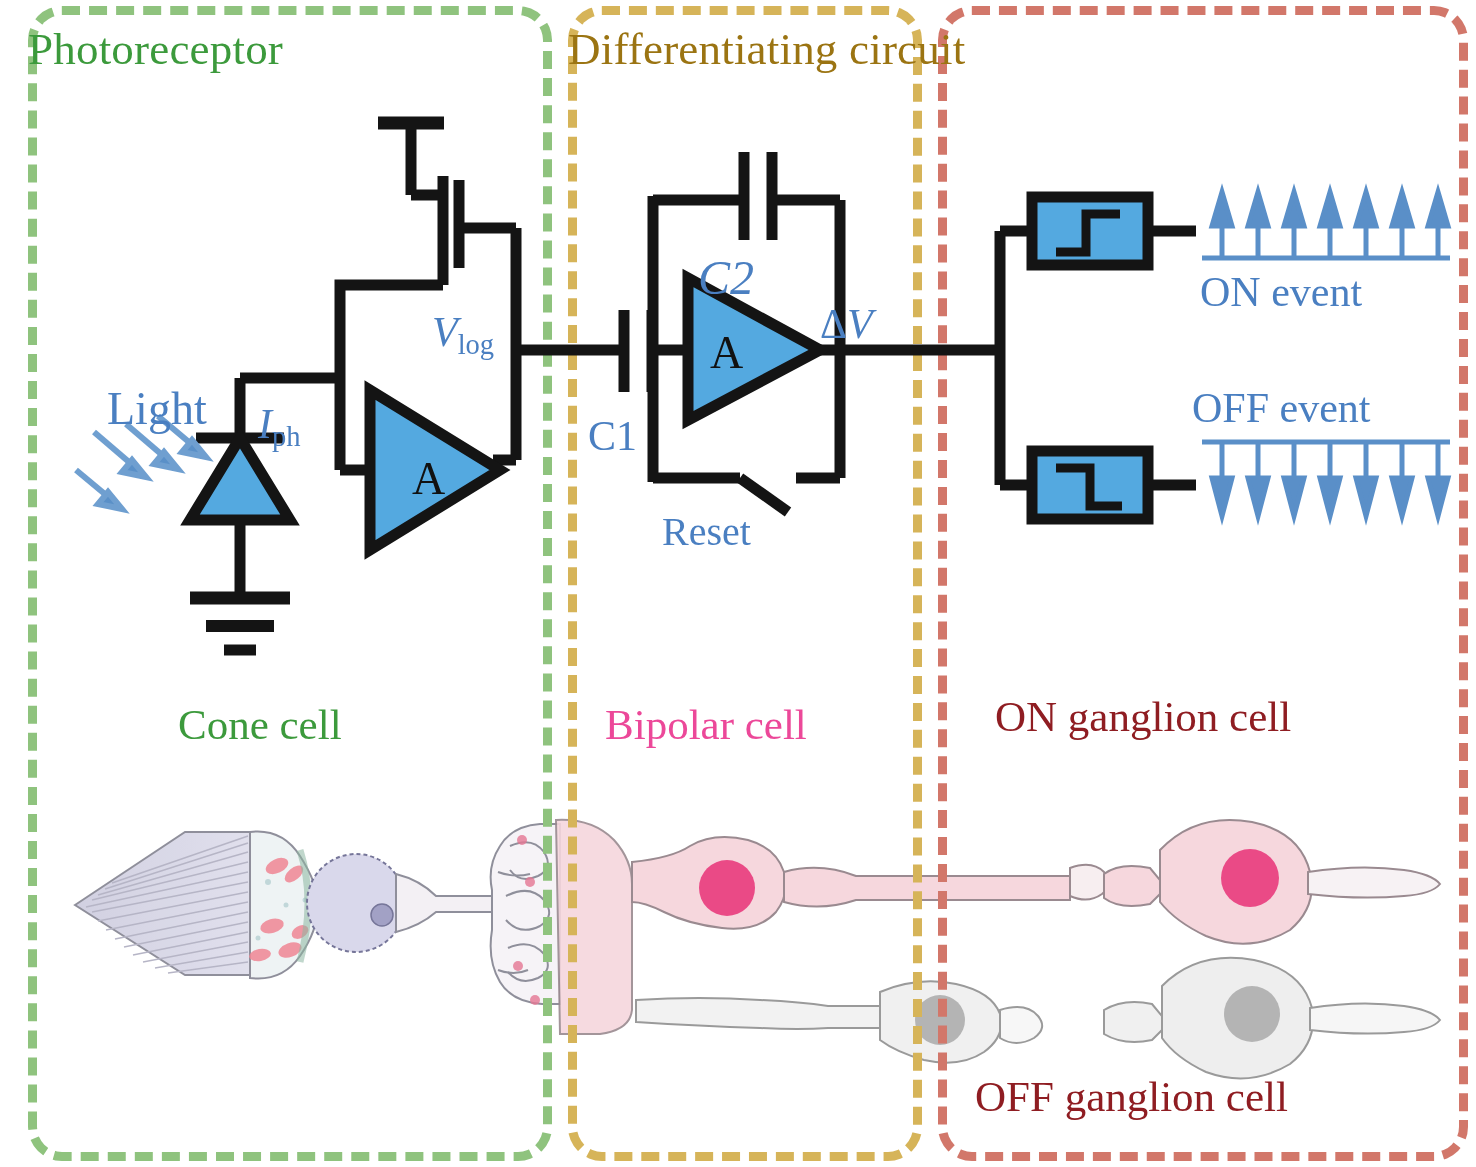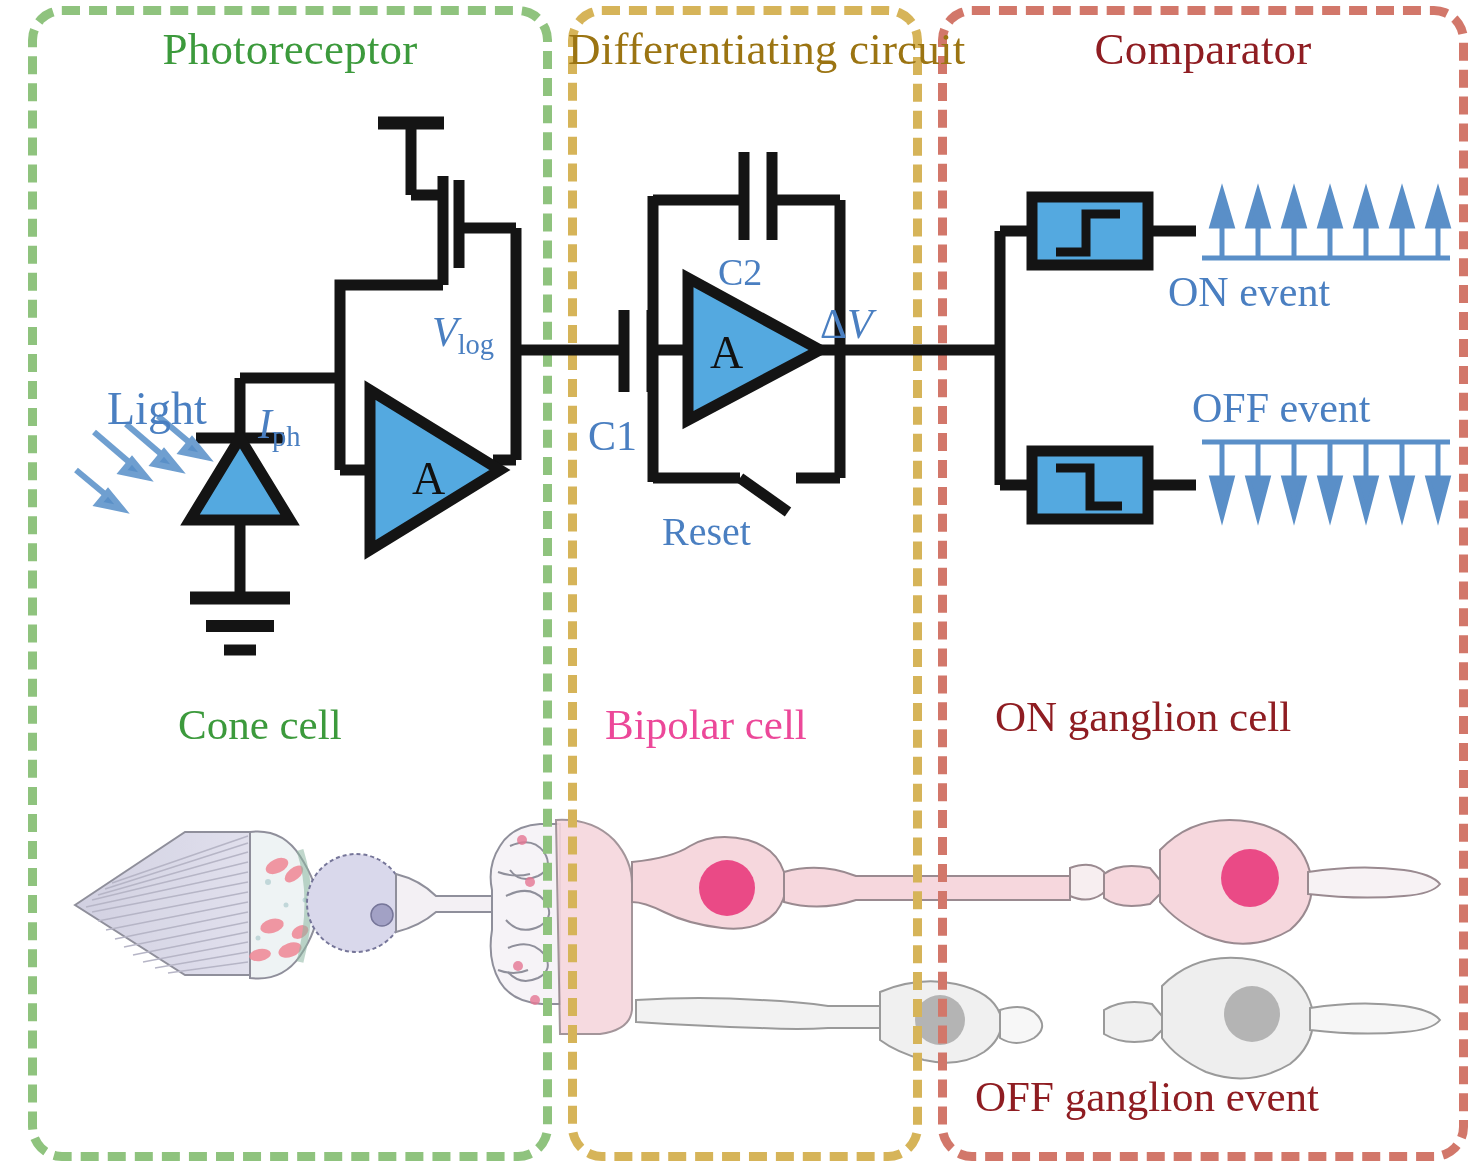--- a/index.html
+++ b/index.html
@@ -15,7 +15,7 @@
   #panel-differentiating{left:568px;top:6px;  width:354px; height:1155px; border-color:#d6b459;}
   #panel-comparator{left:938px;    top:6px;  width:530px; height:1155px; border-color:#d2776a;}
 
-  .panel-title{position:absolute;text-align:center;white-space:nowrap;
+  .panel-title{position:absolute;white-space:nowrap;
                font-size:45px;line-height:1.04;letter-spacing:.2px;}
   #title-photoreceptor{left:28px;  top:26px; width:524px; color:#3c9a3c;}
   #title-differentiating{left:568px;top:26px;width:354px; color:#9b7412;}

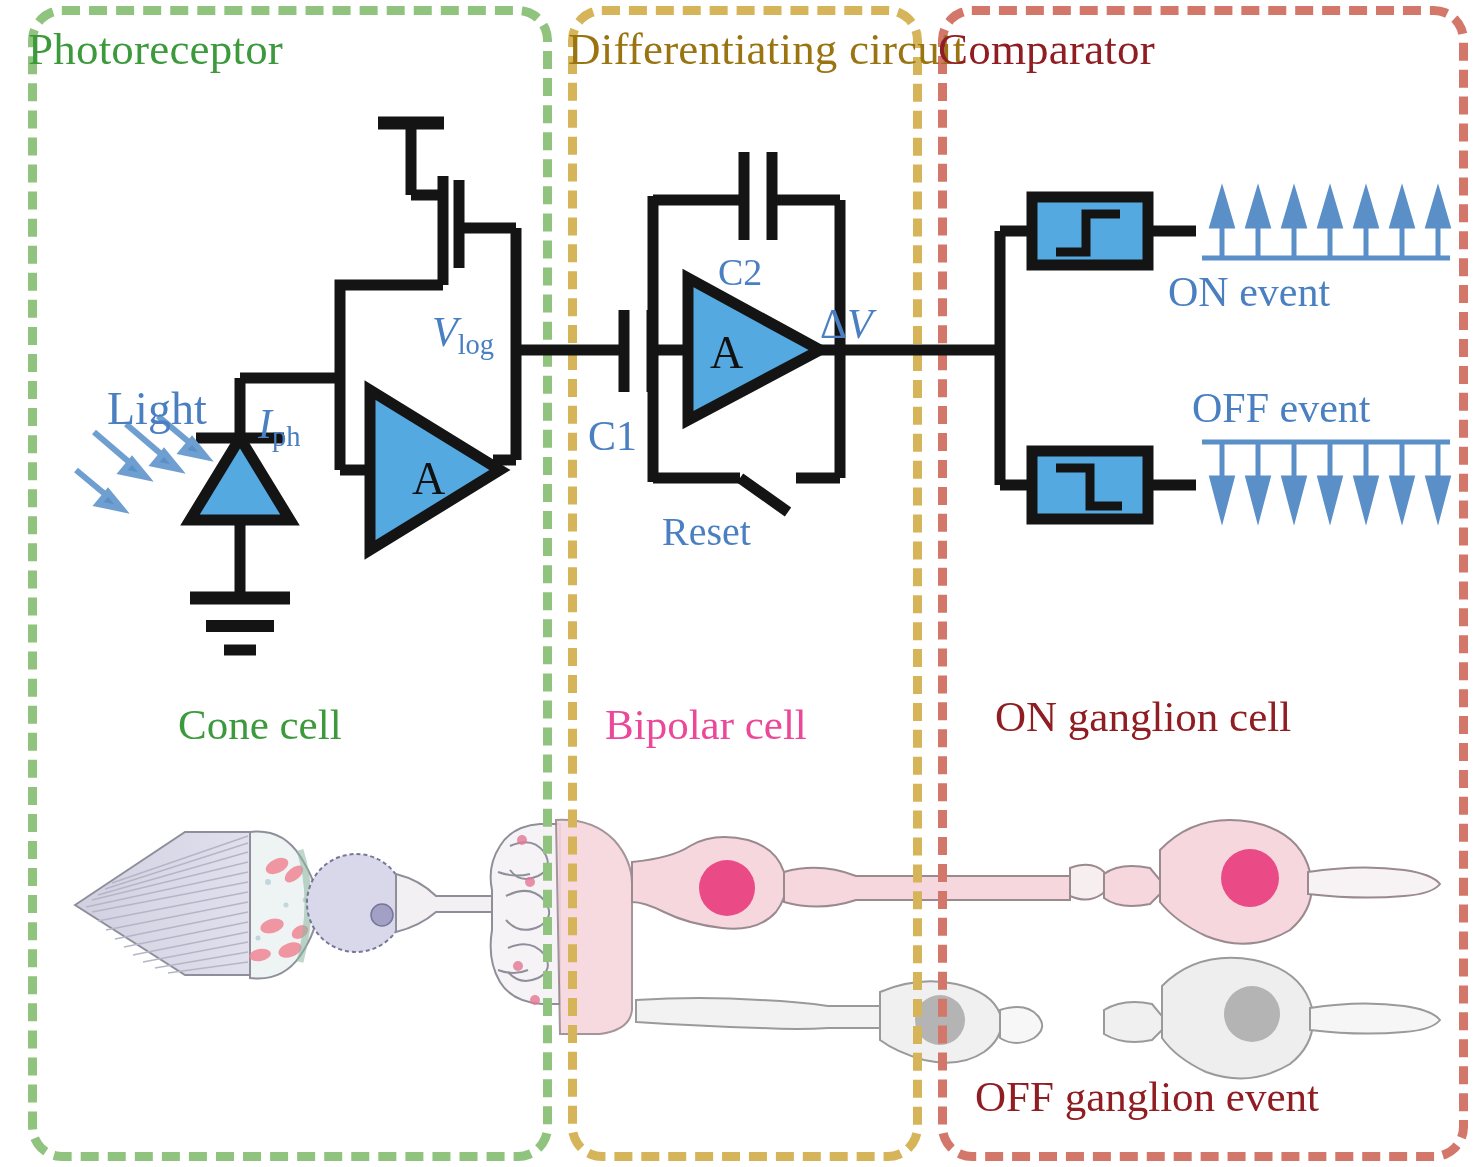--- a/index.html
+++ b/index.html
@@ -314,7 +314,6 @@
 
   <div class="panel-title" id="title-photoreceptor">Photoreceptor</div>
   <div class="panel-title" id="title-differentiating">Differentiating circuit</div>
-  <div class="panel-title" id="title-comparator">Comparator</div>
 
   <div class="blue-label" id="label-light">Light</div>
 

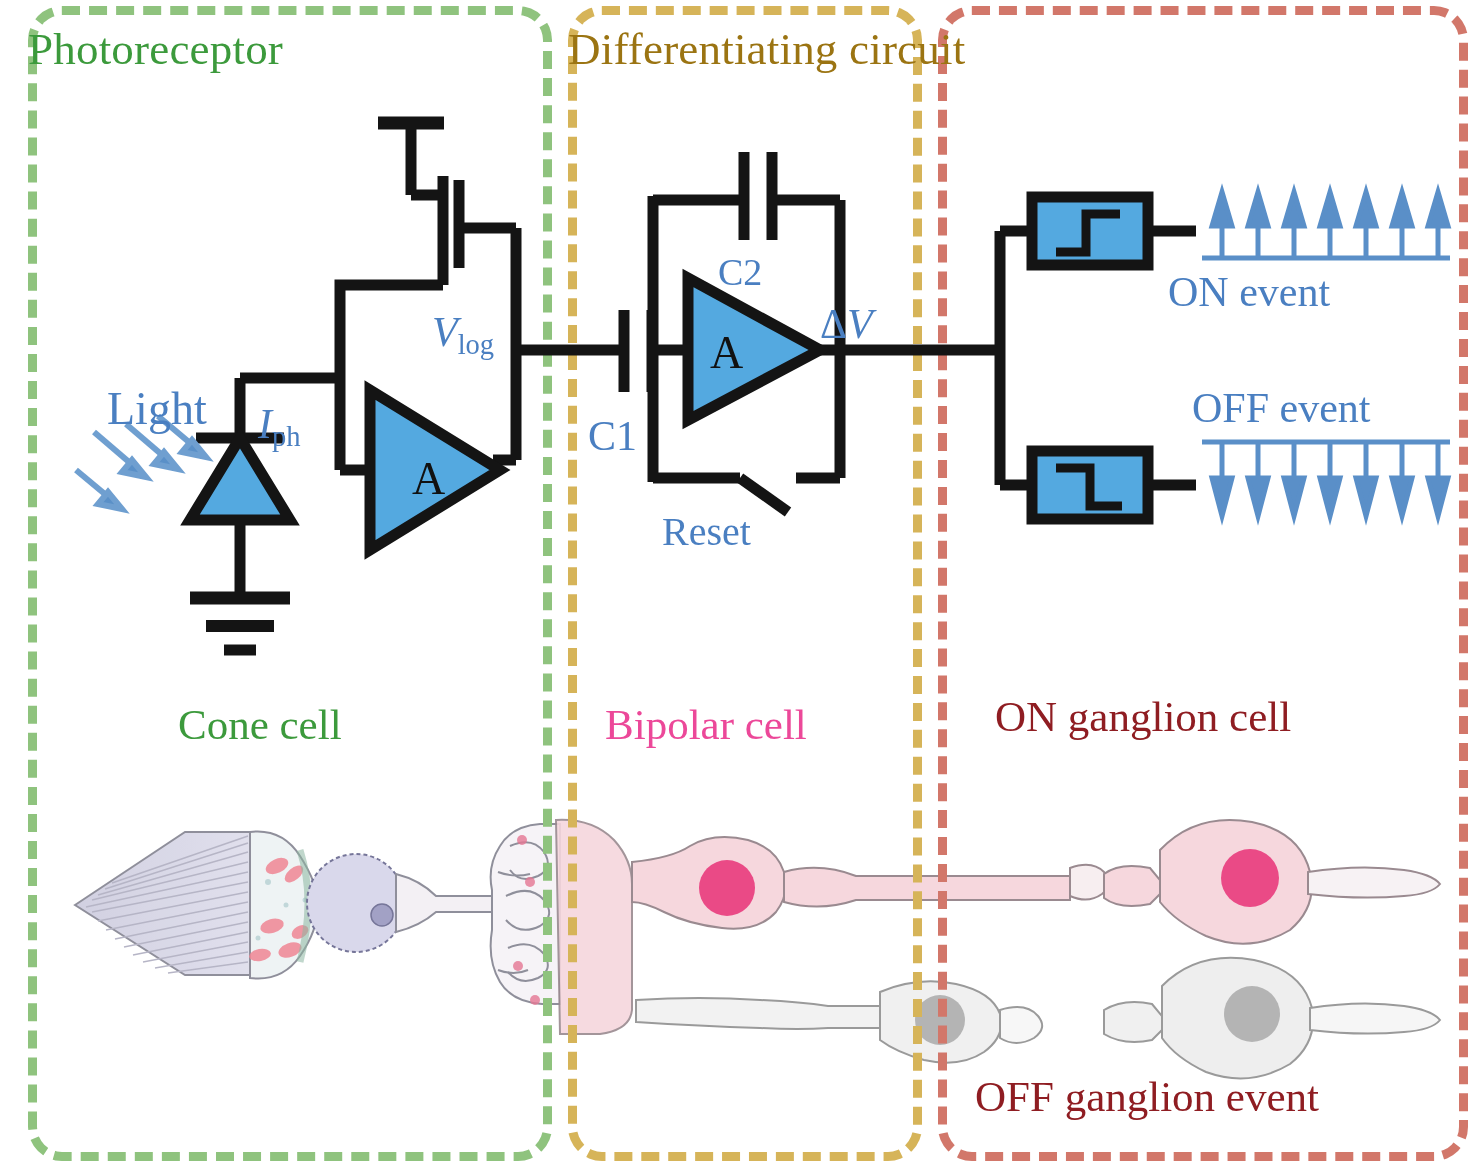--- a/index.html
+++ b/index.html
@@ -34,7 +34,7 @@
   #label-iph{left:258px; top:400px; font-size:42px;}
   #label-vlog{left:432px; top:308px; font-size:42px;}
   #label-c1{left:588px; top:412px; font-size:42px;}
-  #label-c2{left:718px; top:250px; font-size:38px;}
+  #label-c2{left:698px; top:250px; font-size:48px;font-style:italic;}
   #label-deltav{left:820px;top:300px; font-size:42px;}
   #label-reset{left:662px; top:508px; font-size:40px;}
   #label-on-event{left:1168px;top:268px;font-size:42px;}

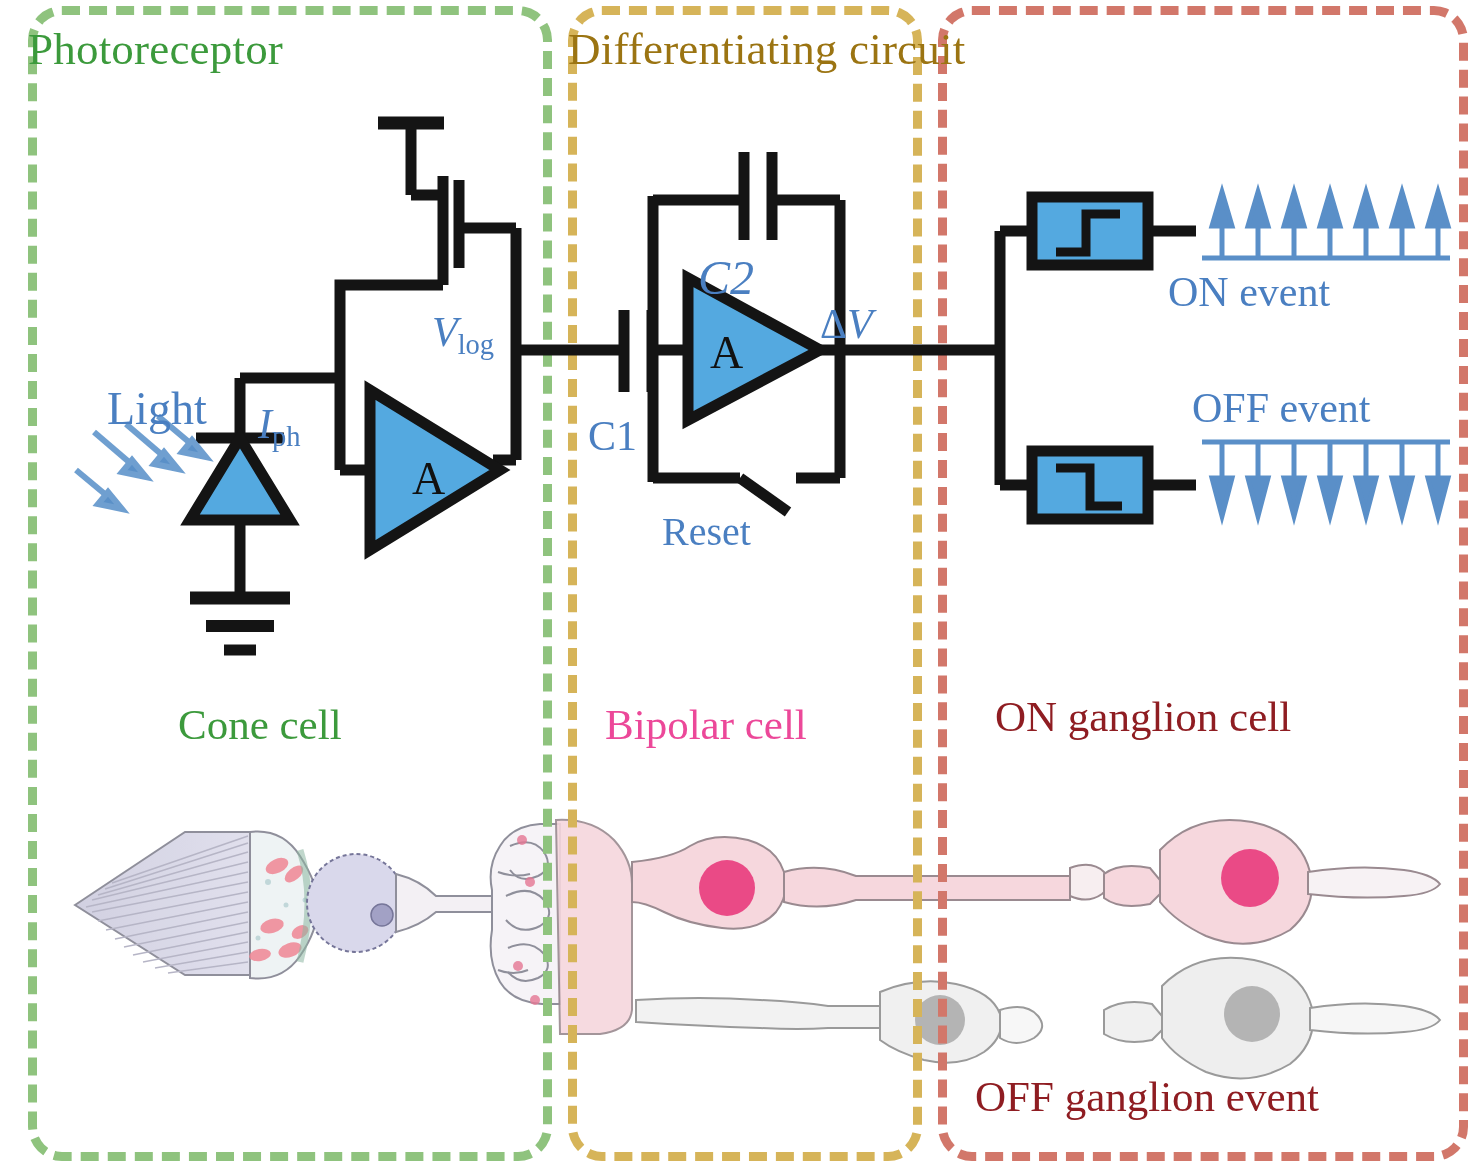--- a/index.html
+++ b/index.html
@@ -37,7 +37,7 @@
   #label-c2{left:698px; top:250px; font-size:48px;font-style:italic;}
   #label-deltav{left:820px;top:300px; font-size:42px;}
   #label-reset{left:662px; top:508px; font-size:40px;}
-  #label-on-event{left:1168px;top:268px;font-size:42px;}
+  #label-on-event{left:1200px;top:268px;font-size:42px;}
   #label-off-event{left:1192px;top:384px;font-size:42px;}
   .it{font-style:italic;}
   .sub{font-size:0.68em;font-style:normal;vertical-align:-0.28em;}

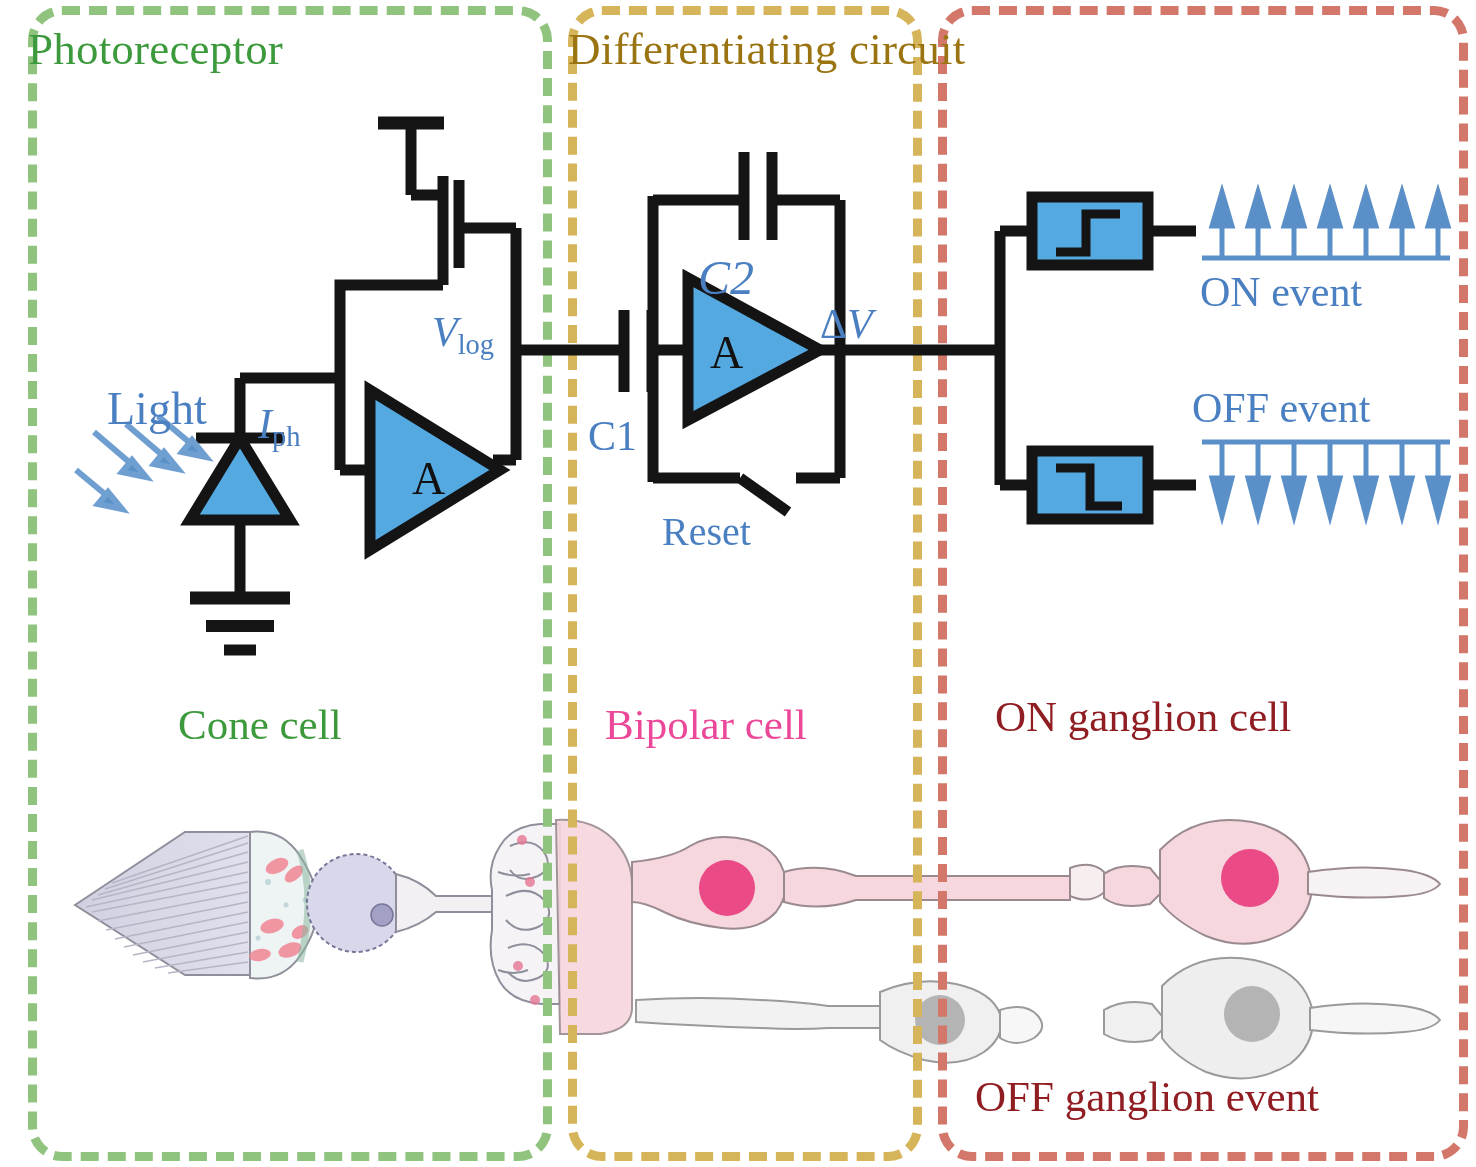--- a/index.html
+++ b/index.html
@@ -339,7 +339,7 @@
   <div class="cell-caption" id="caption-cone">Cone cell</div>
   <div class="cell-caption" id="caption-bipolar">Bipolar cell</div>
   <div class="cell-caption" id="caption-on-ganglion">ON ganglion cell</div>
-  <div class="cell-caption" id="caption-off-ganglion">OFF ganglion event</div>
+  <div class="cell-caption" id="caption-off-ganglion">OFF ganglion cell</div>
 
 </div>
 

